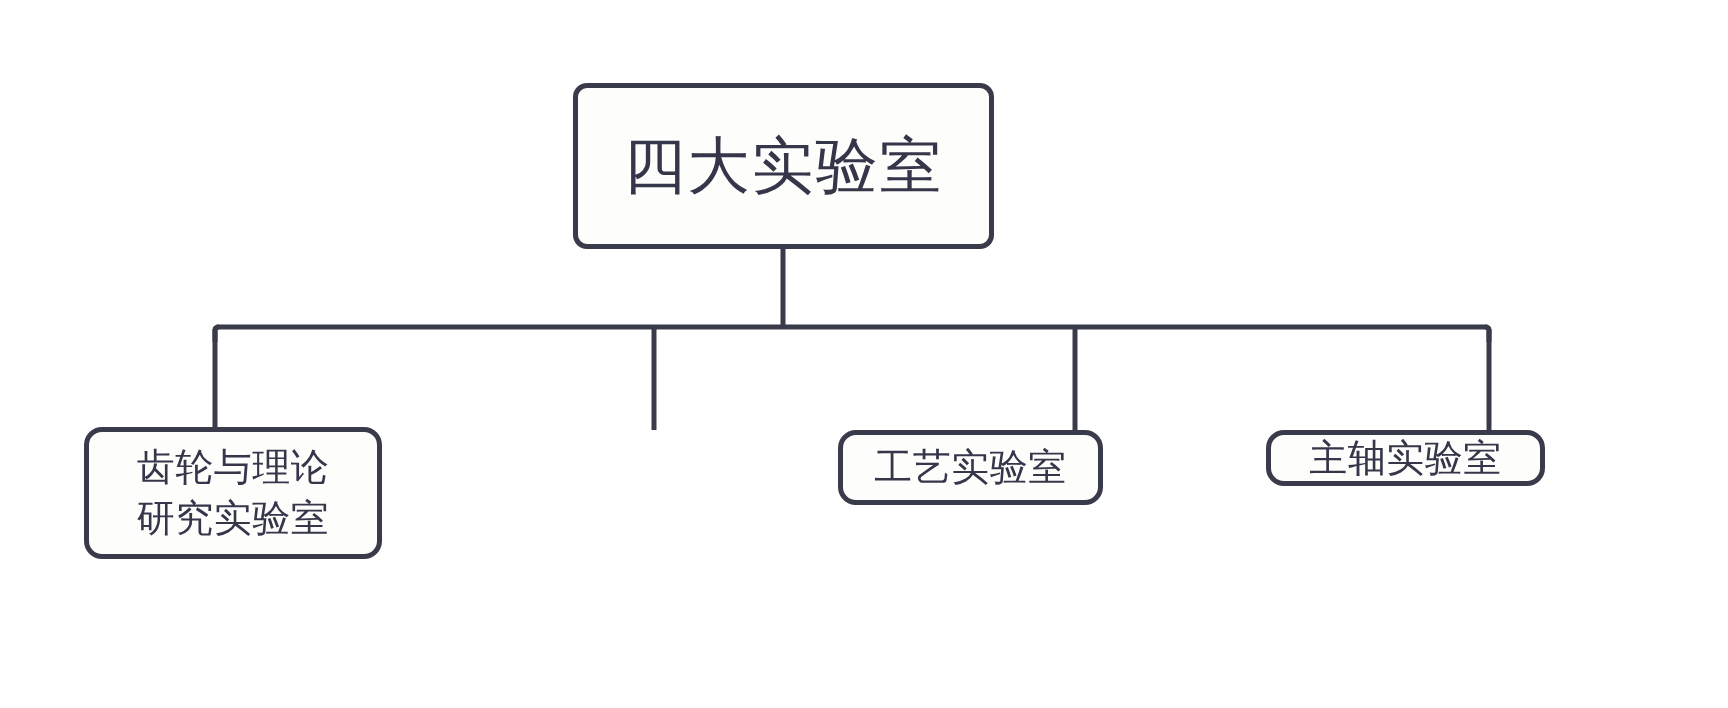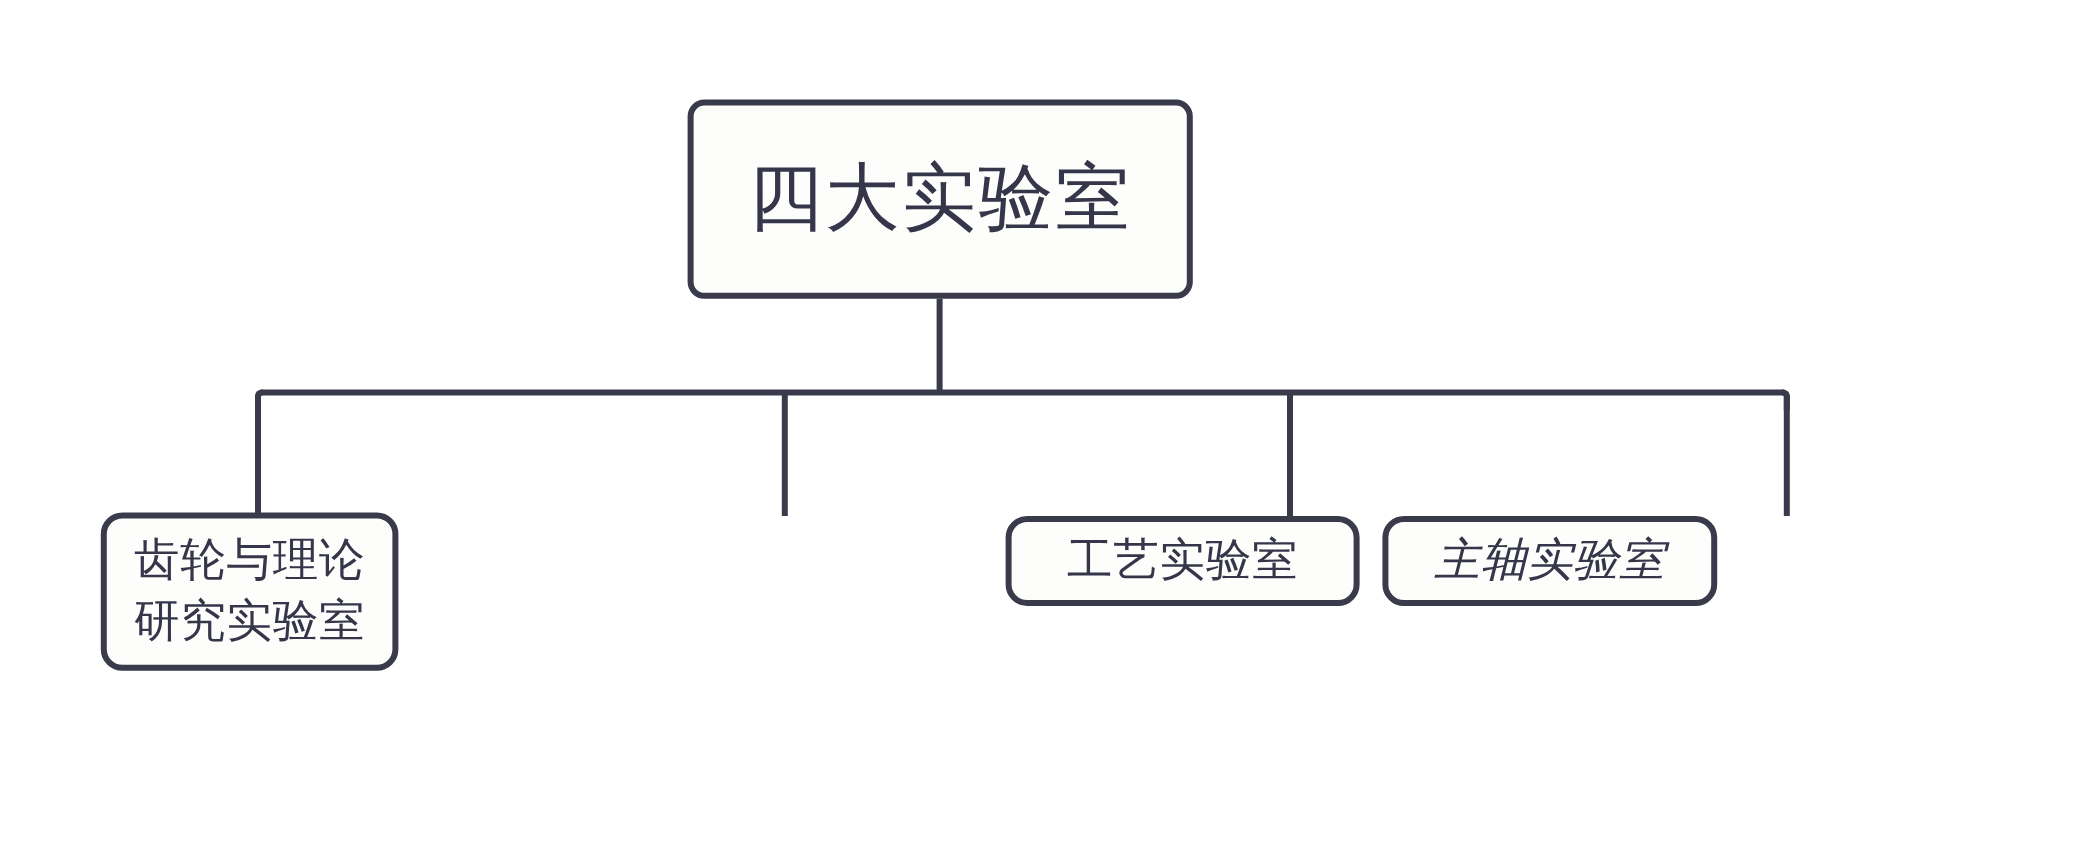--- a/index.html
+++ b/index.html
@@ -58,7 +58,7 @@
   .node.leaf-1 {
     left: 84px;
     top: 427px;
-    width: 248px;
+    width: 298px;
     height: 132px;
   }
   .node.leaf-2 {

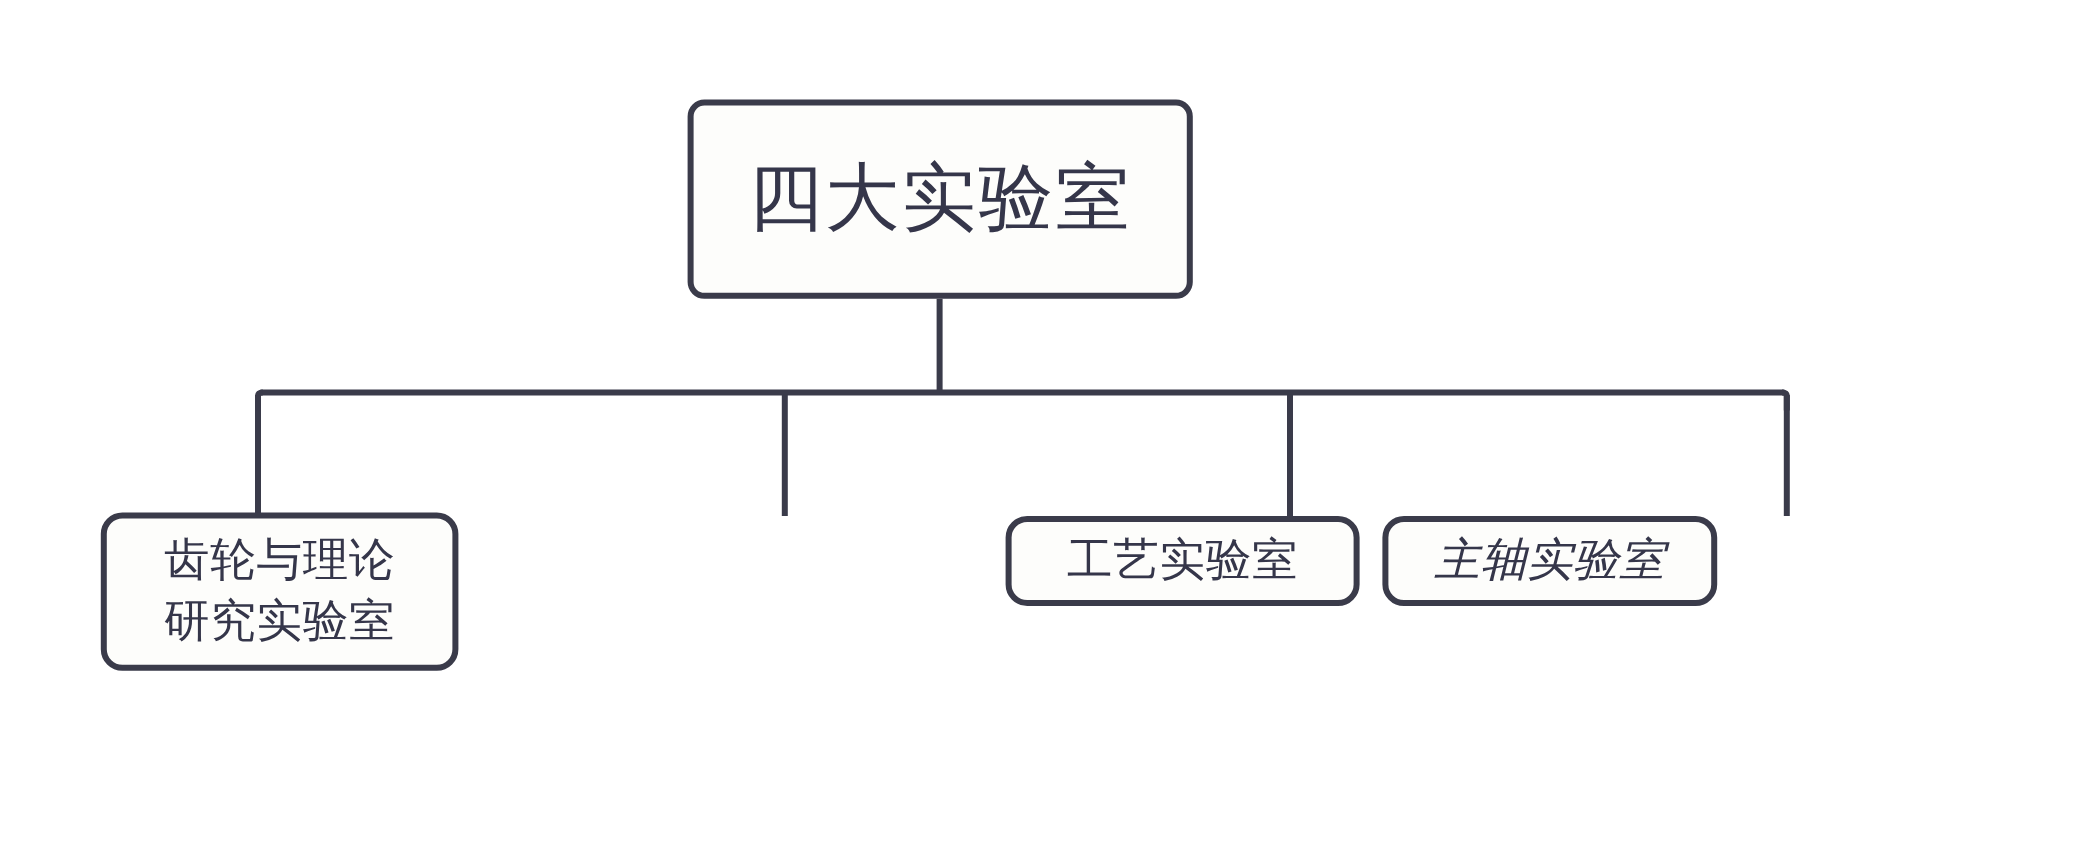--- a/index.html
+++ b/index.html
@@ -70,7 +70,7 @@
   .node.leaf-3 {
     left: 838px;
     top: 430px;
-    width: 295px;
+    width: 265px;
     height: 75px;
   }
   .node.leaf-4 {

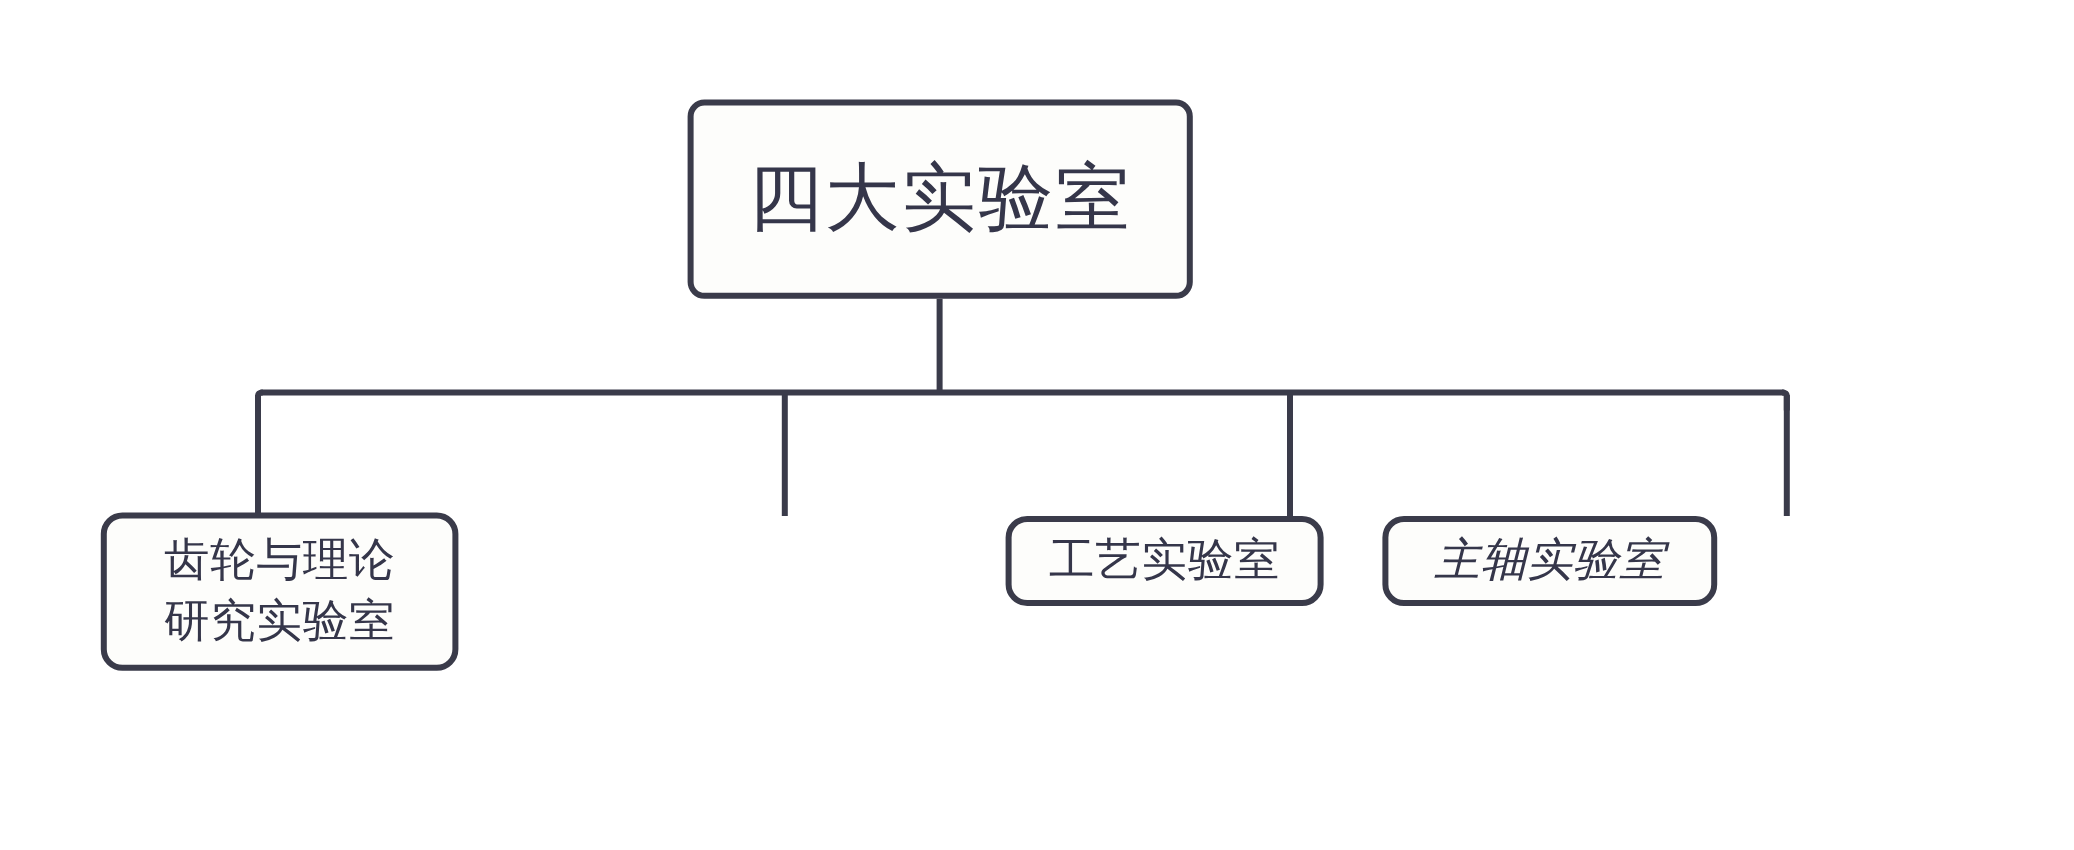--- a/index.html
+++ b/index.html
@@ -74,11 +74,10 @@
     height: 75px;
   }
   .node.leaf-4 {
-    left: 1152px;
+    left: 1266px;
     top: 430px;
     width: 279px;
-    height: 75px;
-    font-style: italic;
+    height: 56px;
   }
   .node-label {
     display: block;

